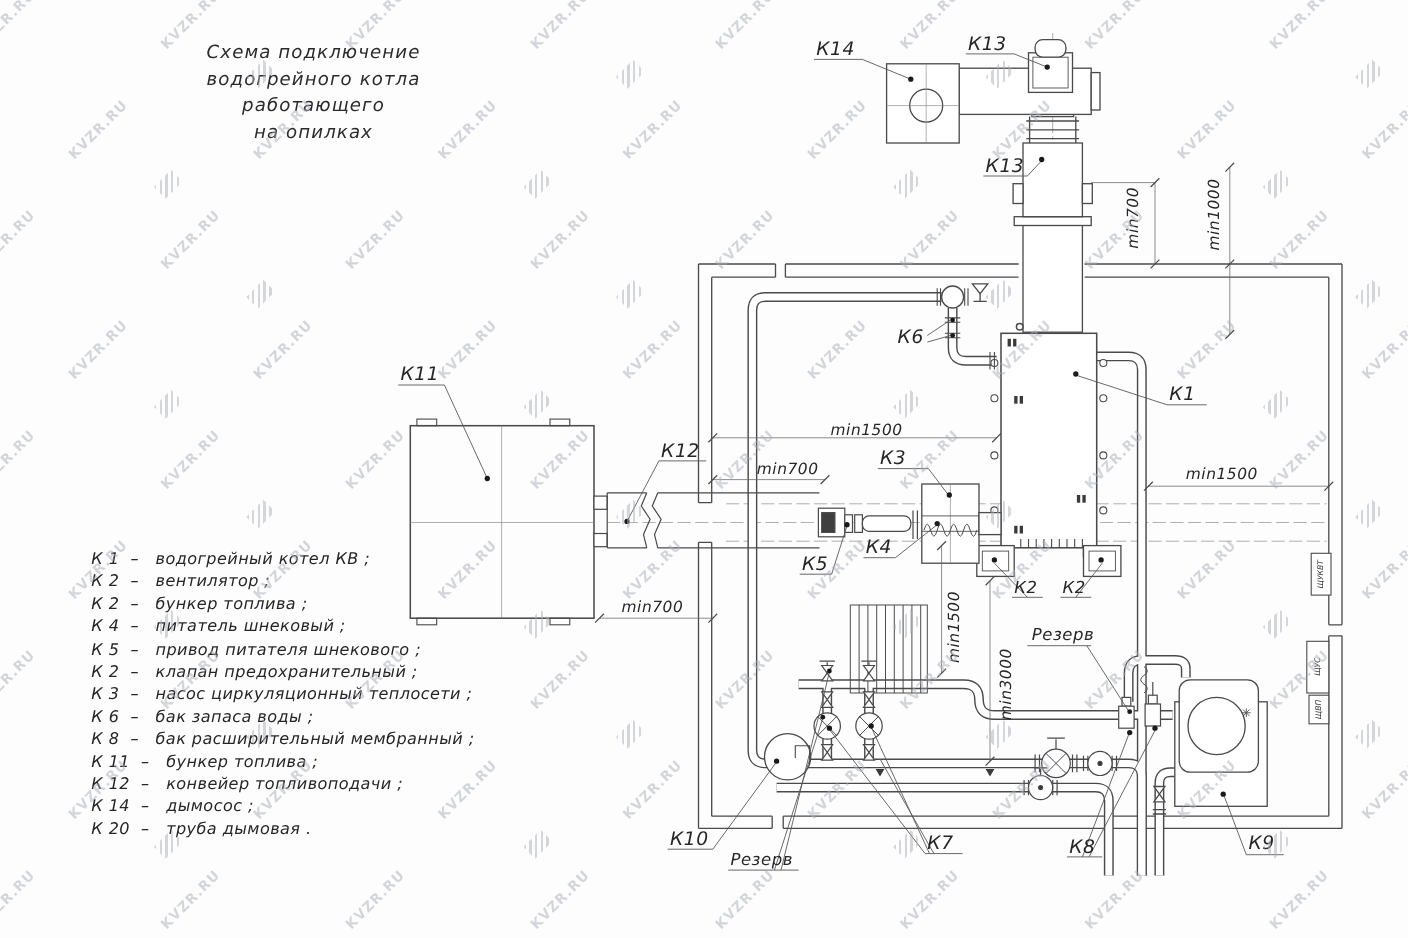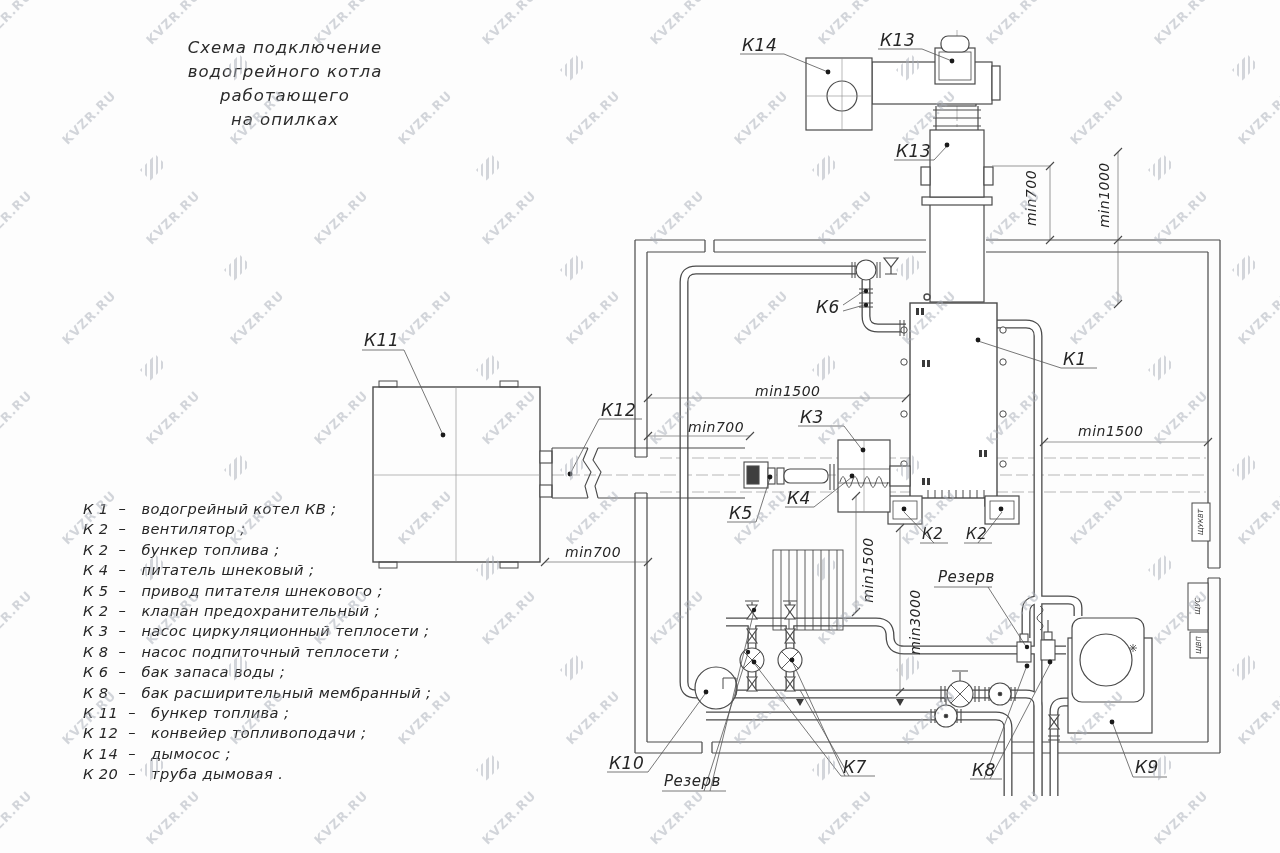--- a/index.html
+++ b/index.html
@@ -348,7 +348,6 @@
       <li>К 5  –   привод питателя шнекового ;</li>
       <li>К 2  –   клапан предохранительный ;</li>
       <li>К 3  –   насос циркуляционный теплосети ;</li>
-      <li>К 8  –   насос подпиточный теплосети ;</li>
       <li>К 6  –   бак запаса воды ;</li>
       <li>К 8  –   бак расширительный мембранный ;</li>
       <li>К 11  –   бункер топлива ;</li>

